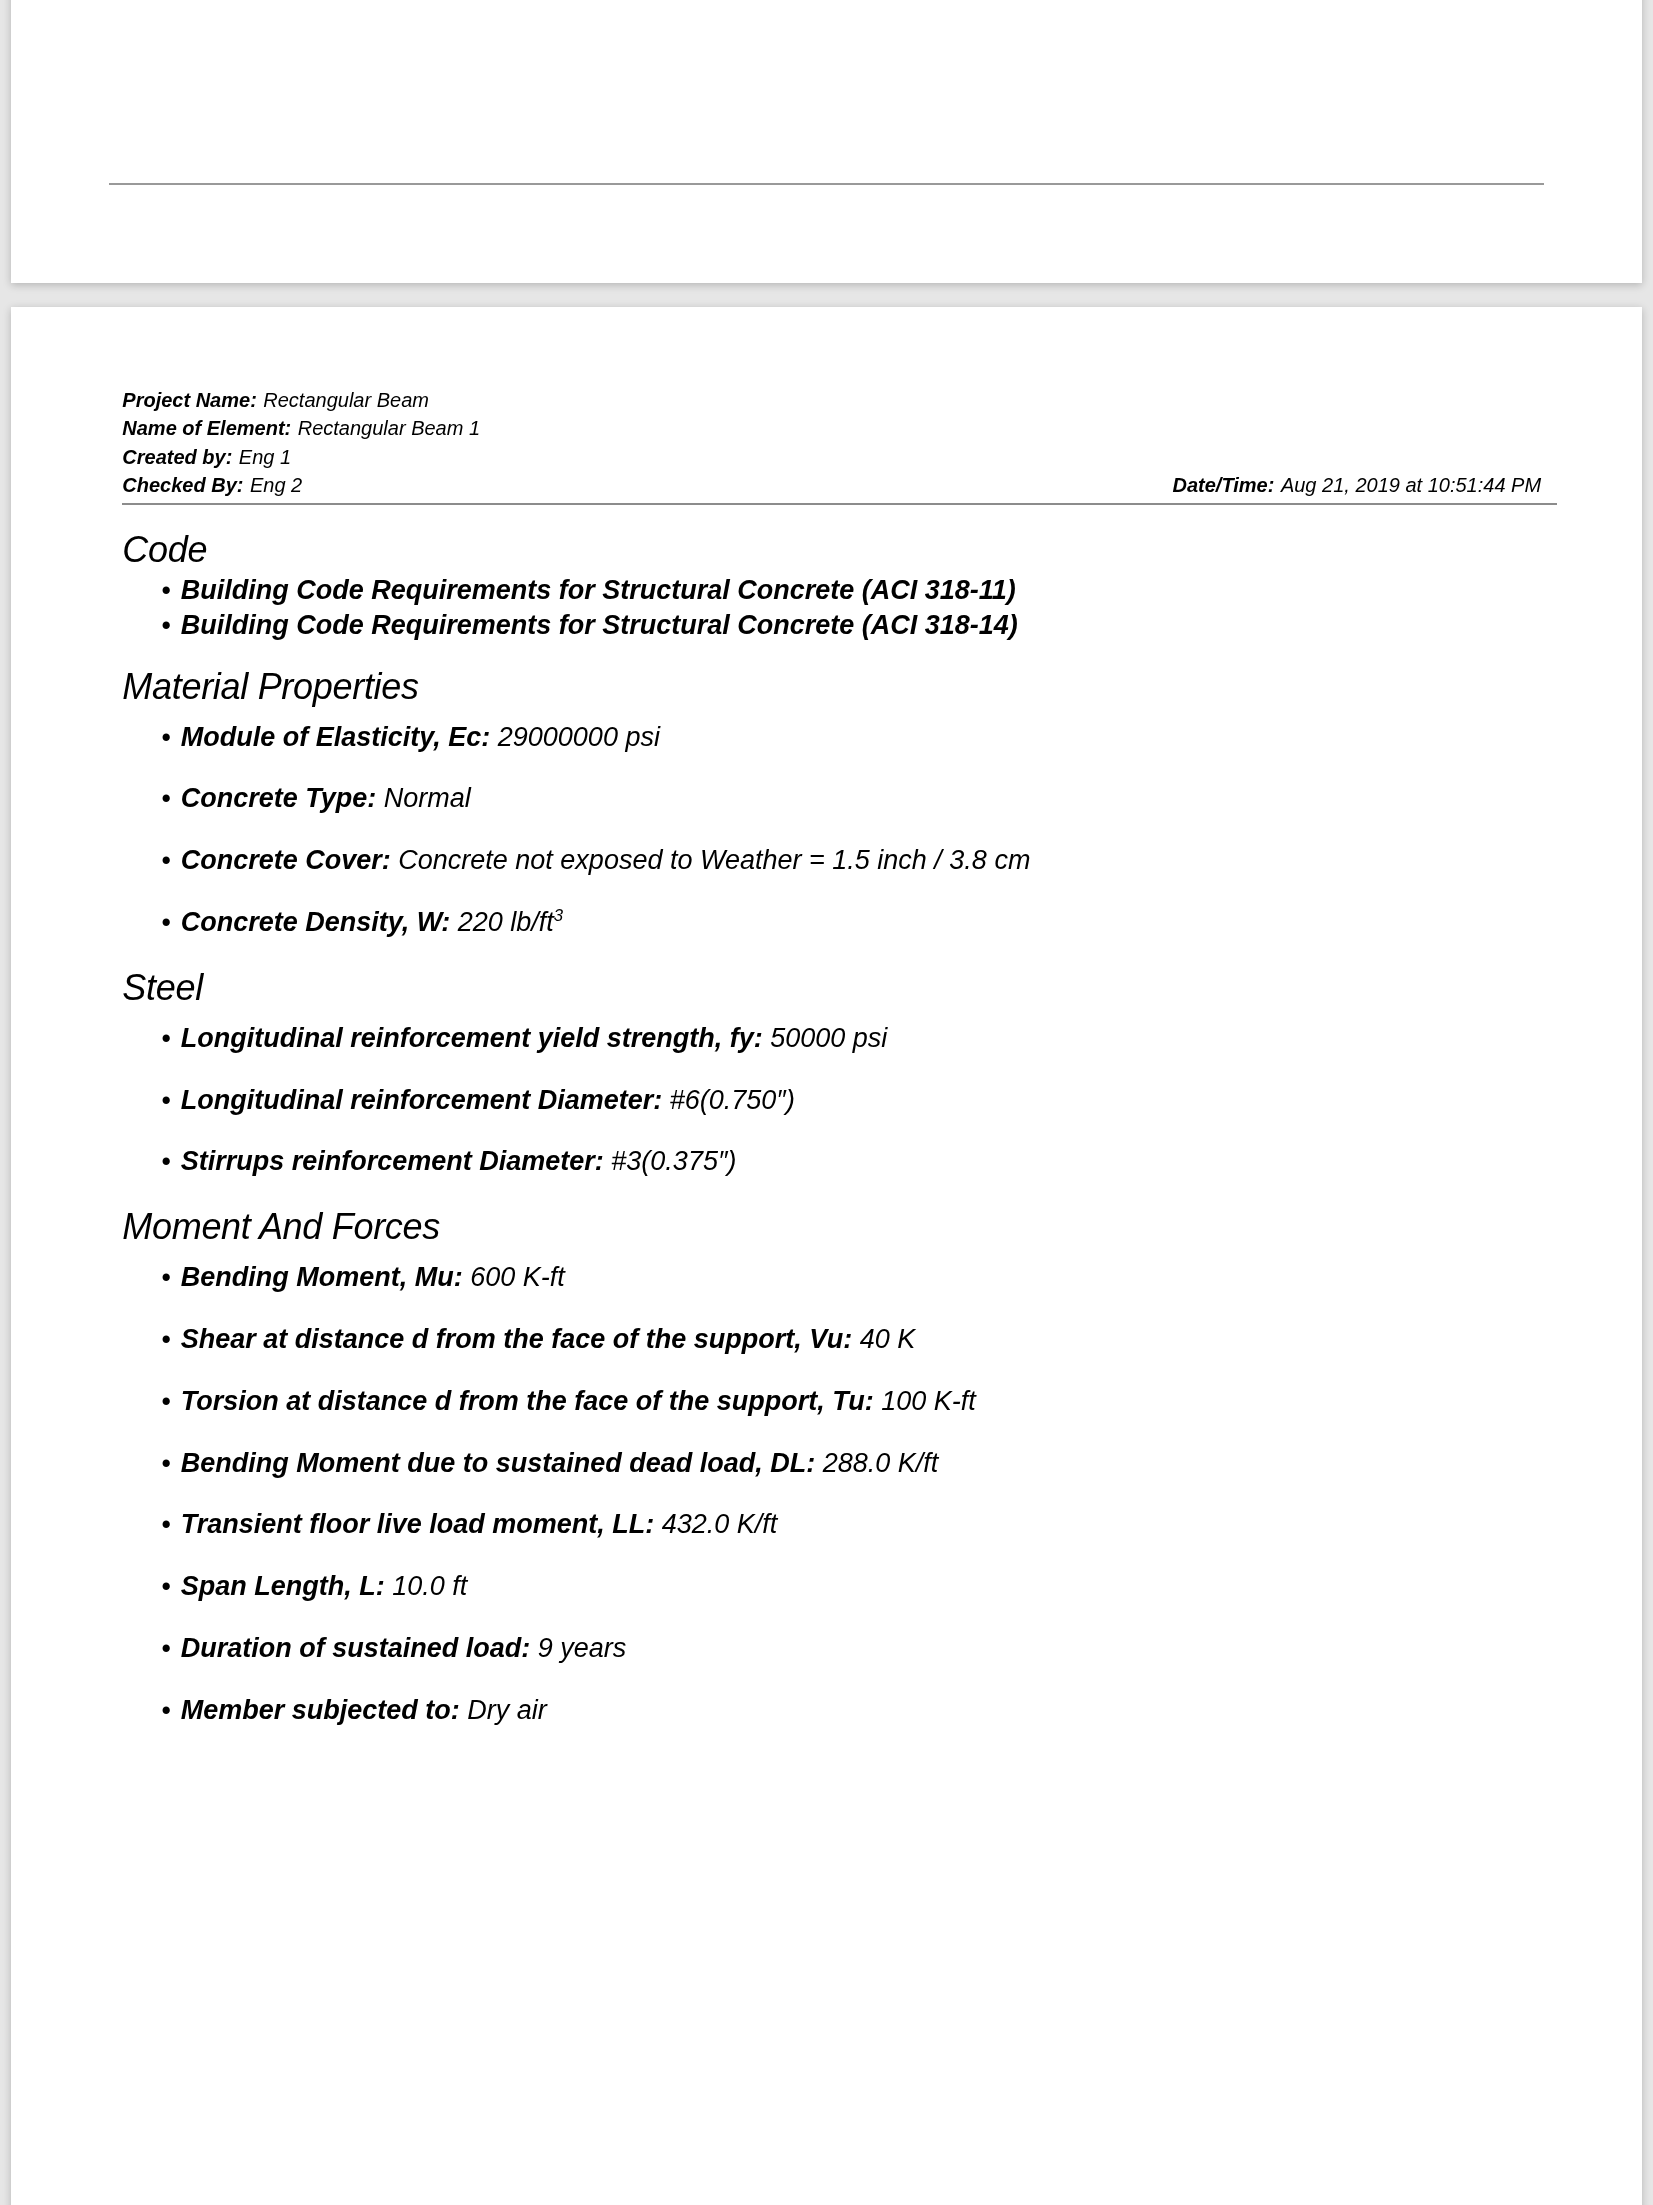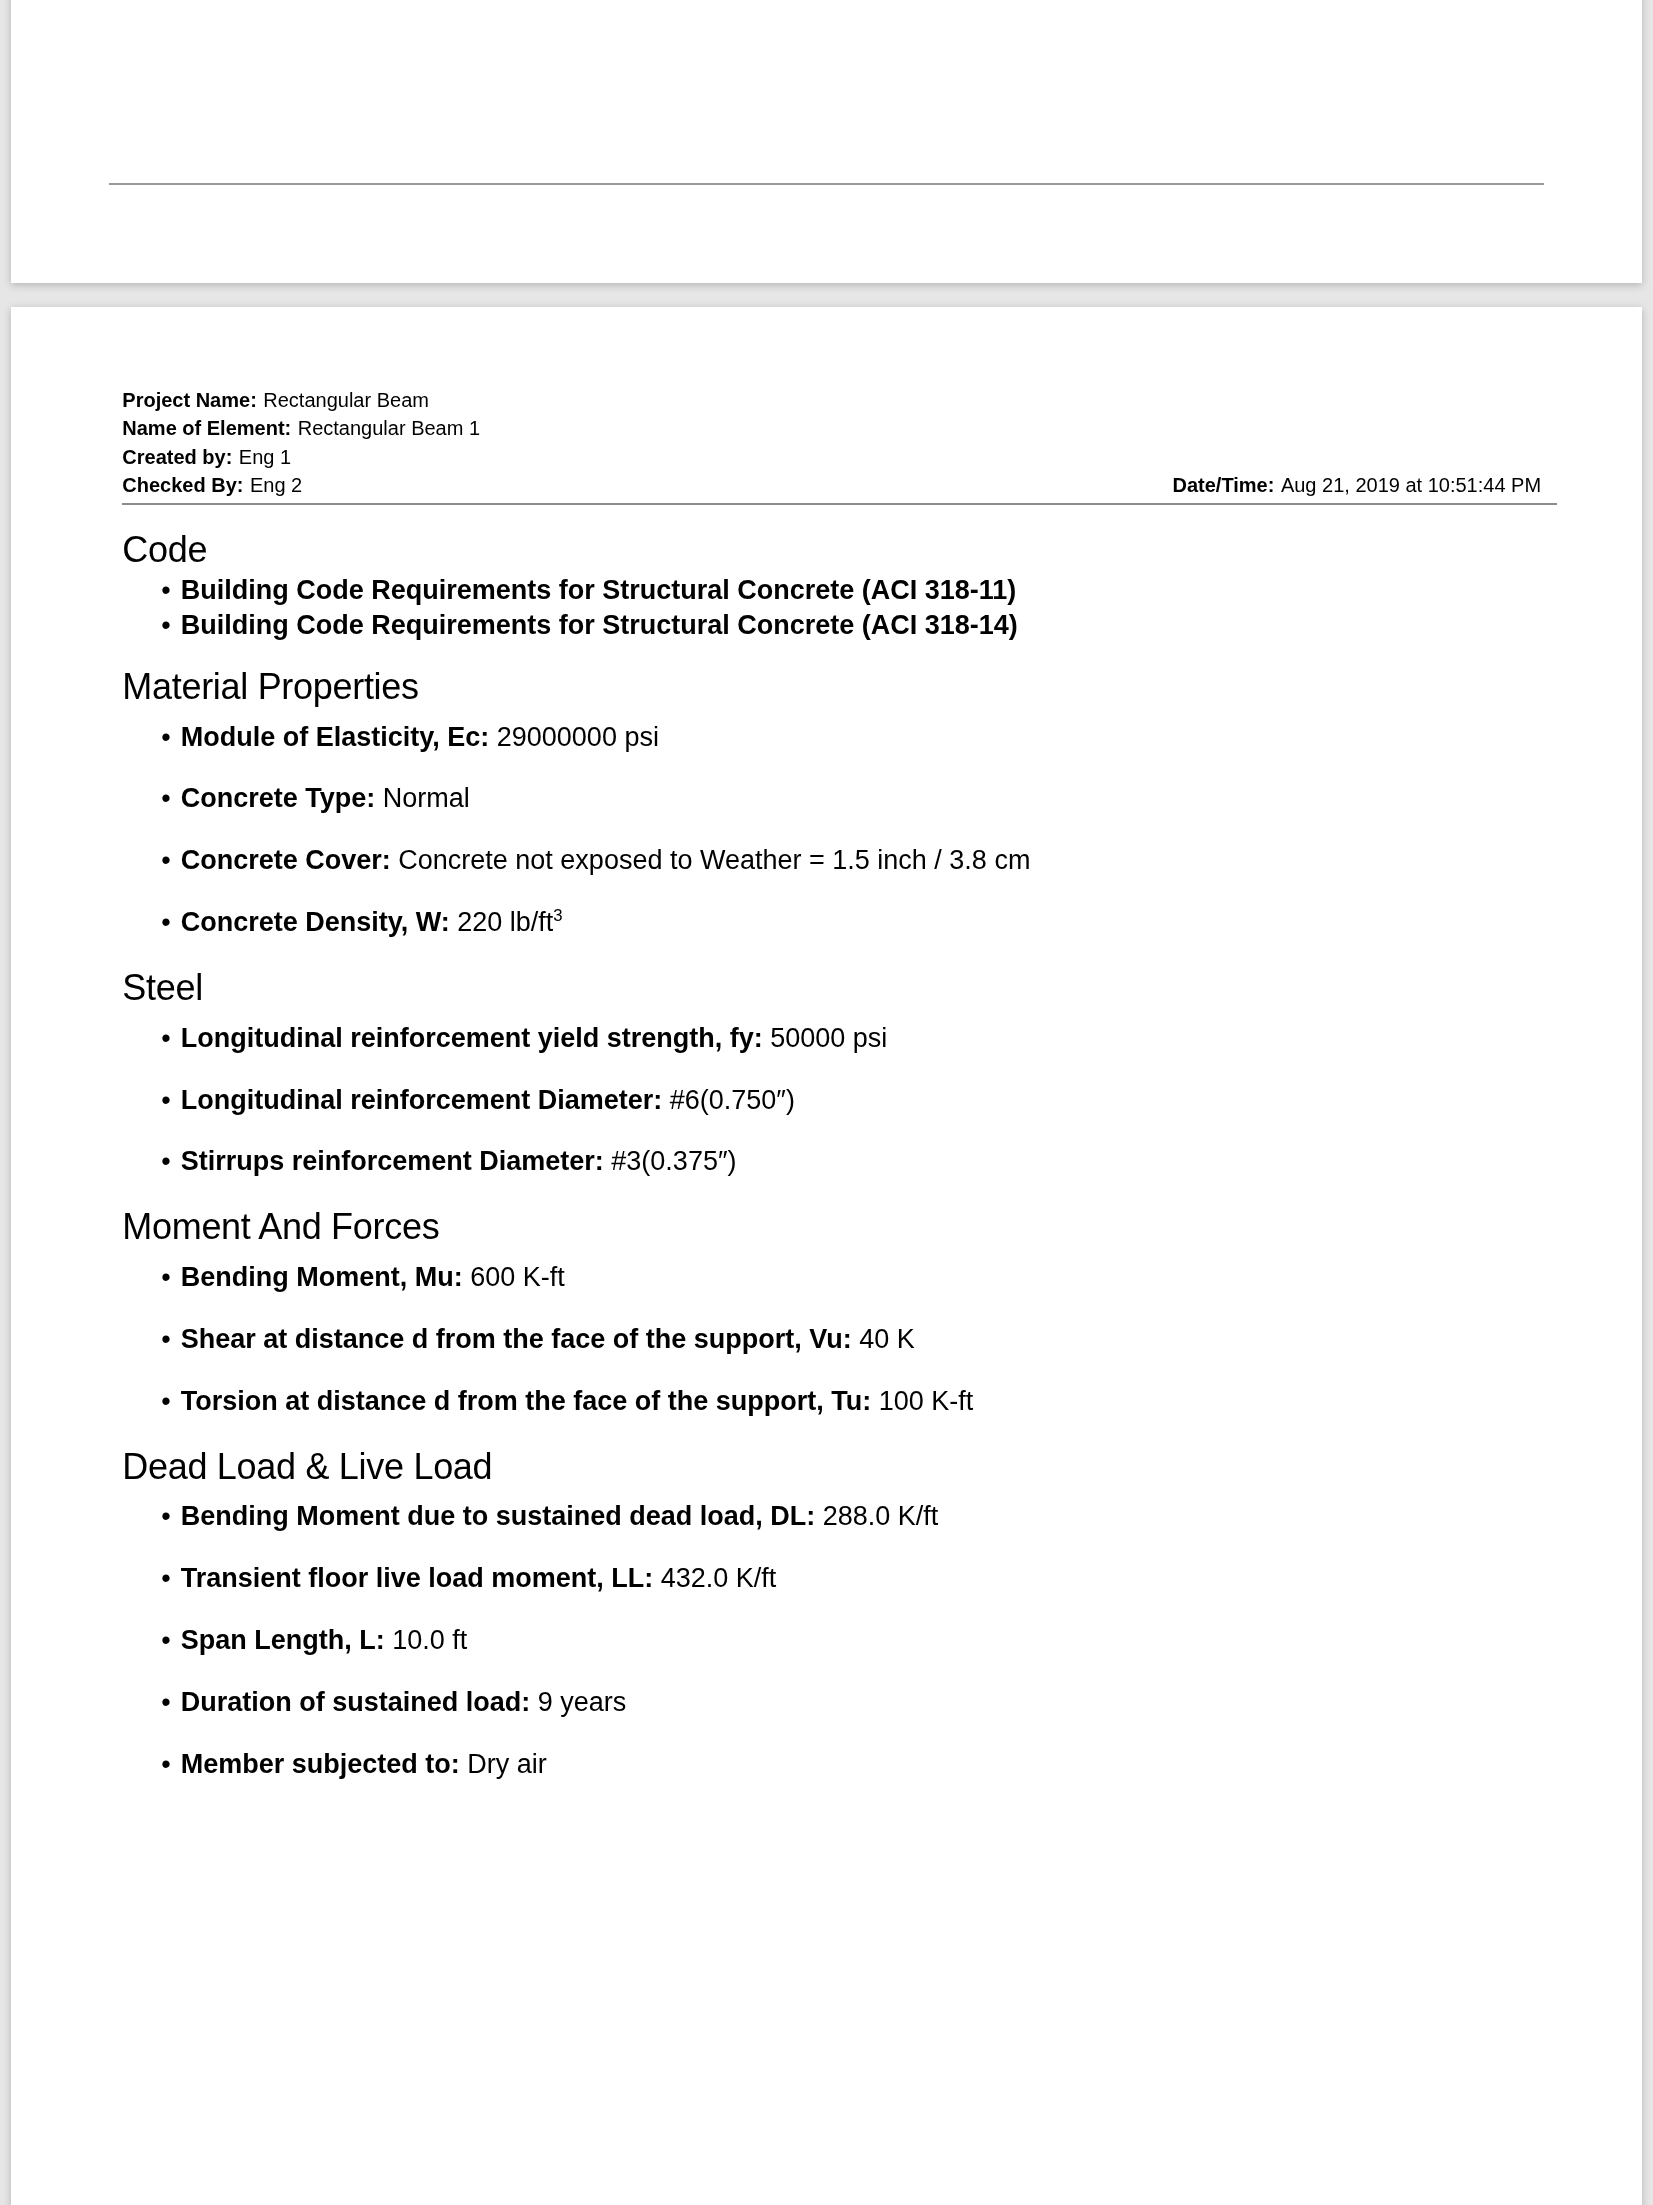--- a/index.html
+++ b/index.html
@@ -19,6 +19,7 @@
     position: relative;
     width: 1653px;
     height: 2093px;
+    font-style: italic;
   }
 
   

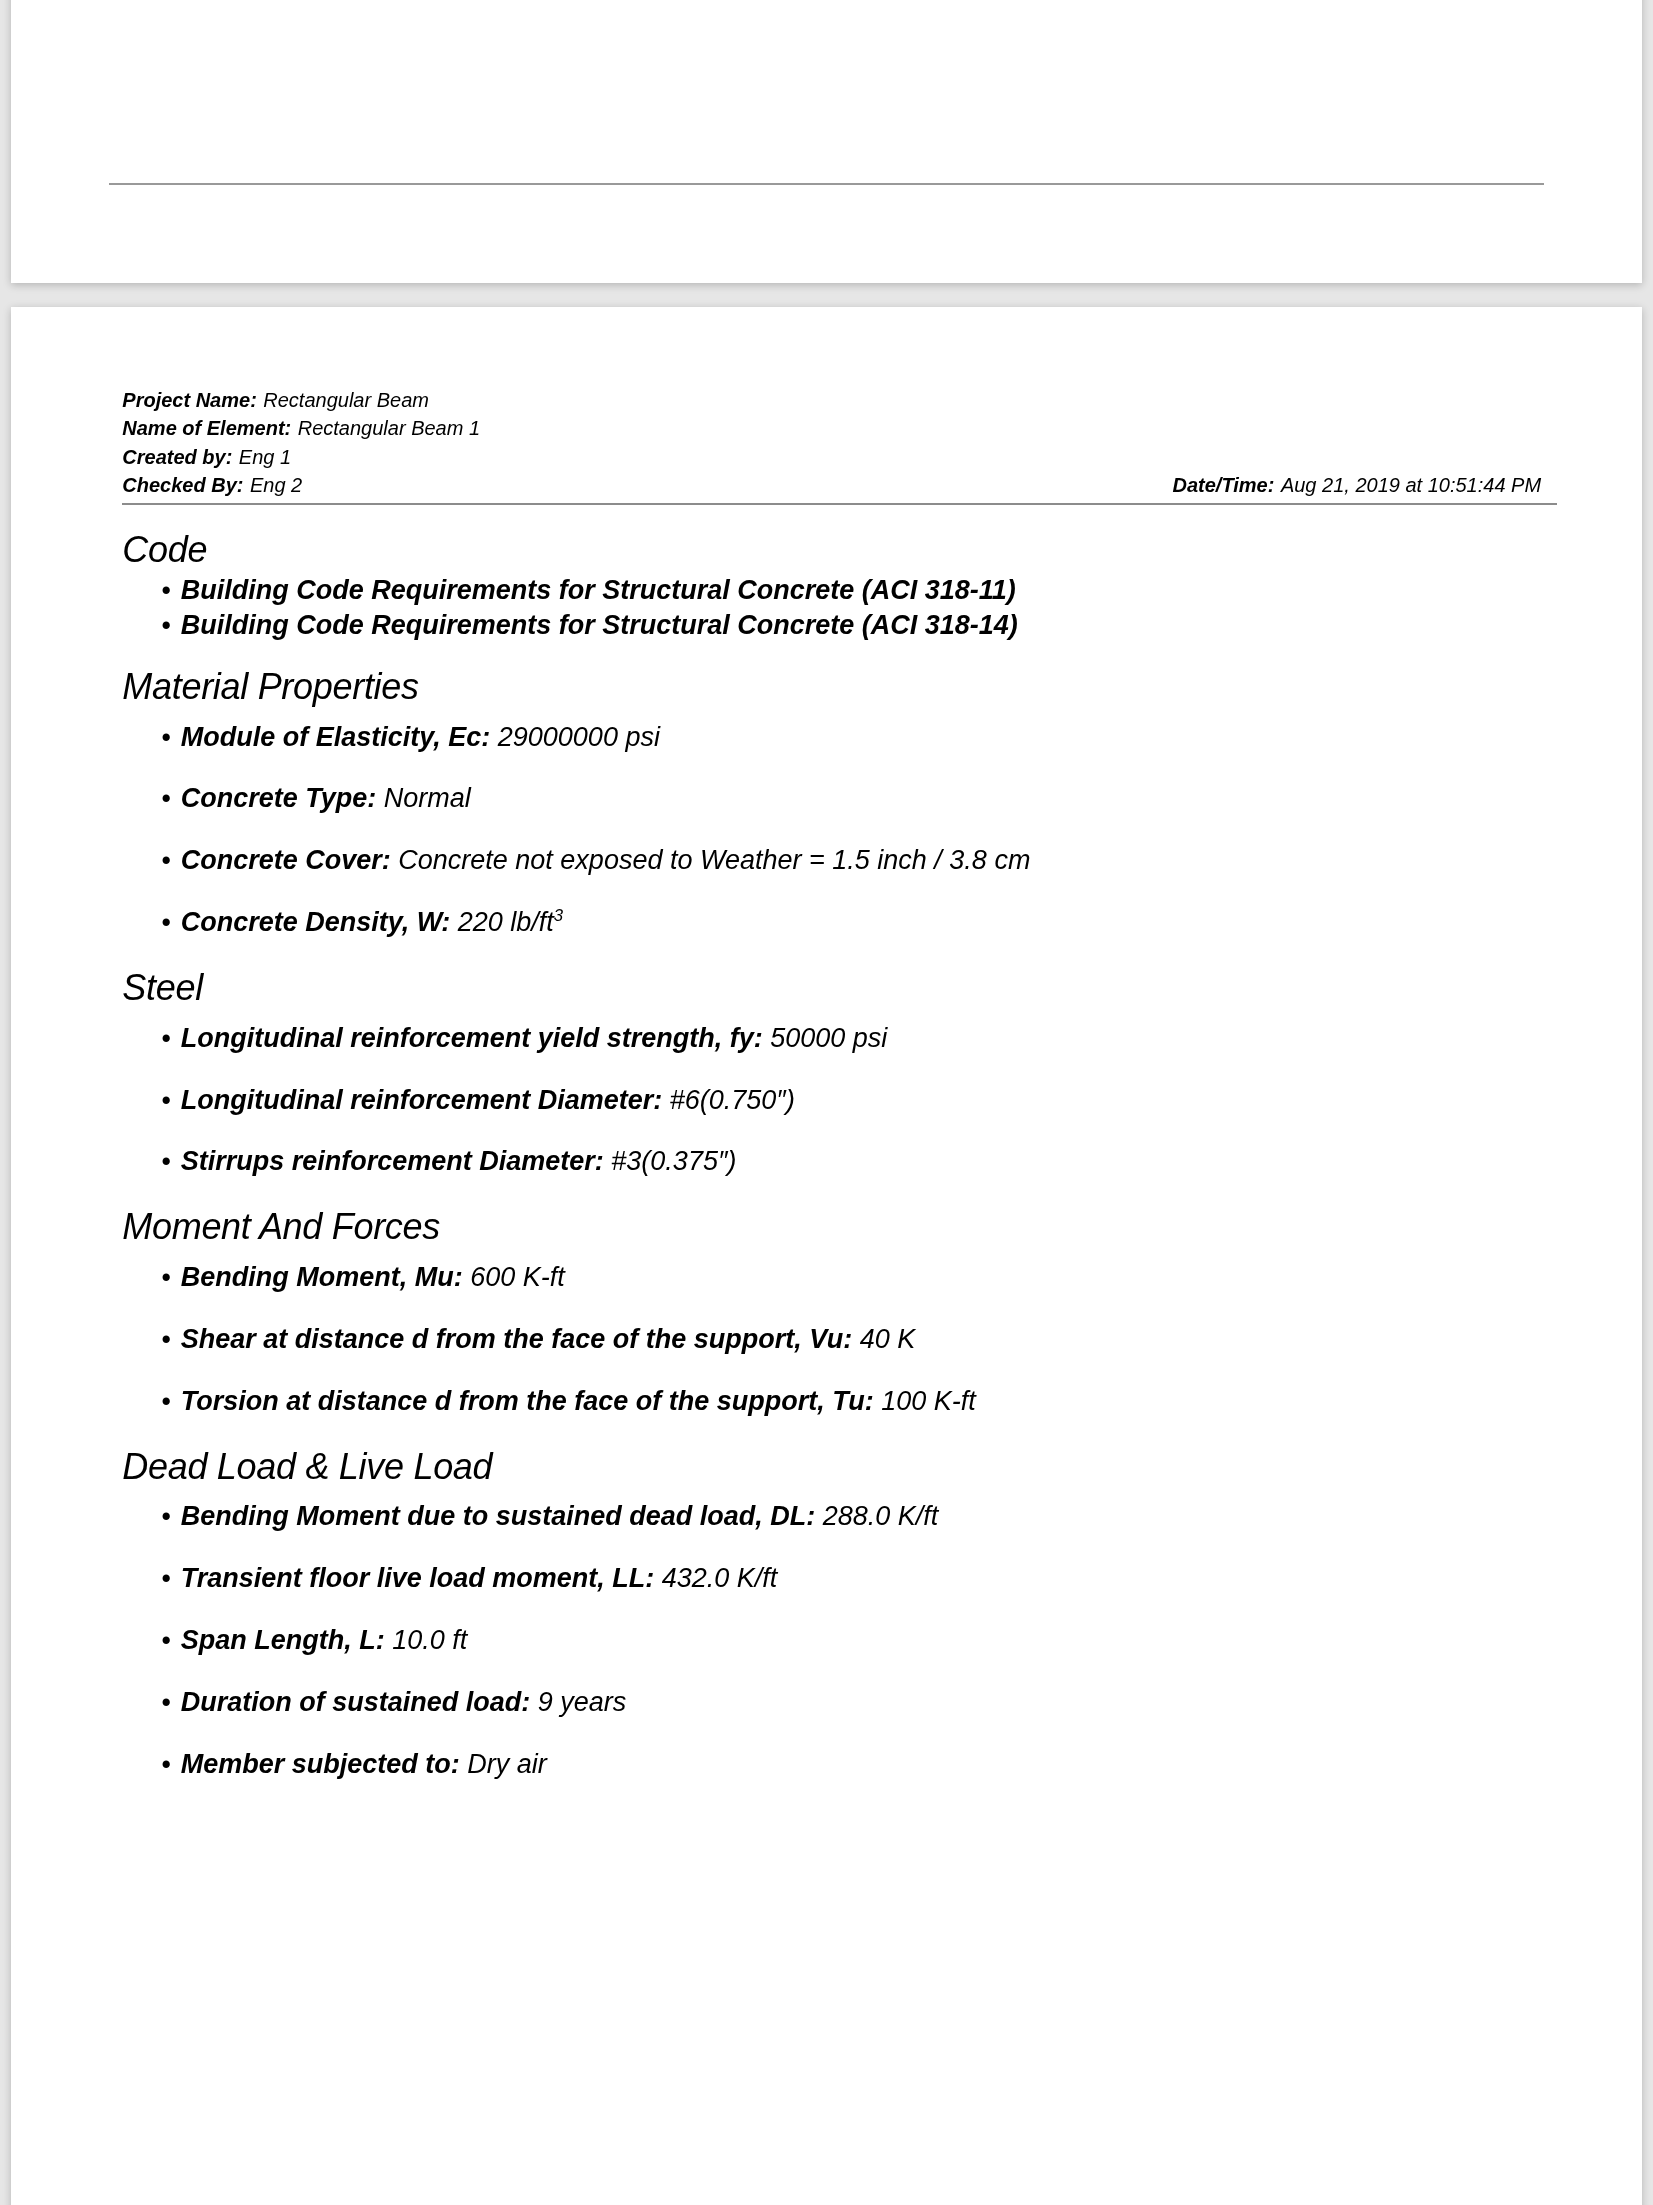--- a/index.html
+++ b/index.html
@@ -252,7 +252,6 @@
         </li>
       </ul>
 
-      <h2 class="section-title">Dead Load &amp; Live Load</h2>
       <ul class="bullets">
         <li>
           <span class="lbl">Bending Moment due to sustained dead load, DL:</span>

